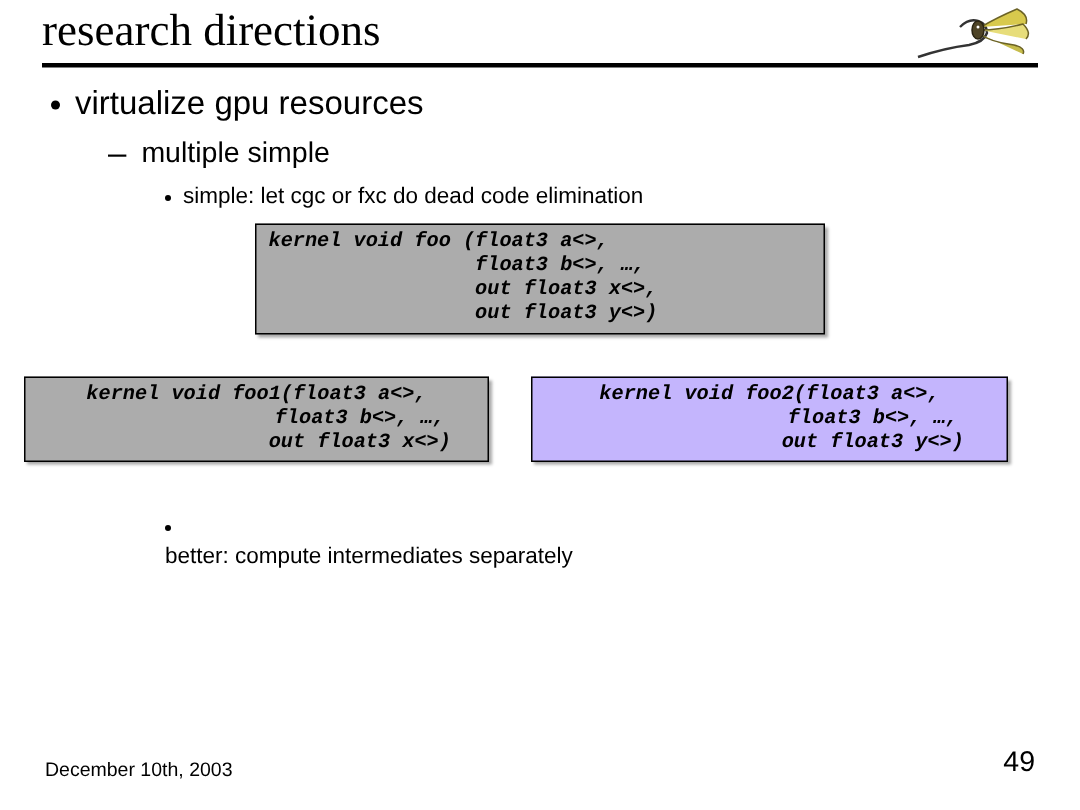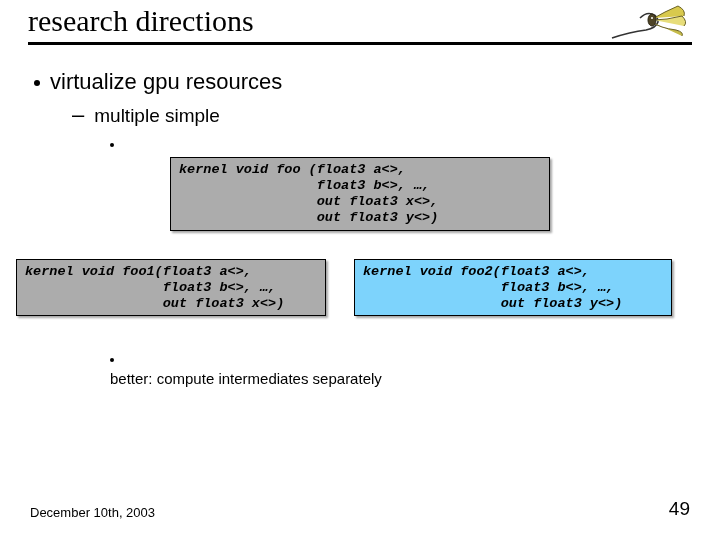--- a/index.html
+++ b/index.html
@@ -14,7 +14,7 @@
   .logo svg { display:block; }
   .title-rule { border: none; border-top: 3px solid #000; margin-top: 4px; }
 
-  .bullets { margin-top: 24px; }
+  .bullets { margin-top: 11px; }
   .b1 { font-family: Verdana, sans-serif; font-size: 22px; color:#000; display:flex; align-items:flex-start; gap:10px; margin-left:6px;}
   .b1 .dot { width:6px;height:6px;border-radius:50%;background:#000; margin-top:11px; flex:none;}
   .b2 { font-family: Verdana, sans-serif; font-size: 19px; color:#000; display:flex; align-items:flex-start; gap:10px; margin-left:44px; margin-top:10px;}

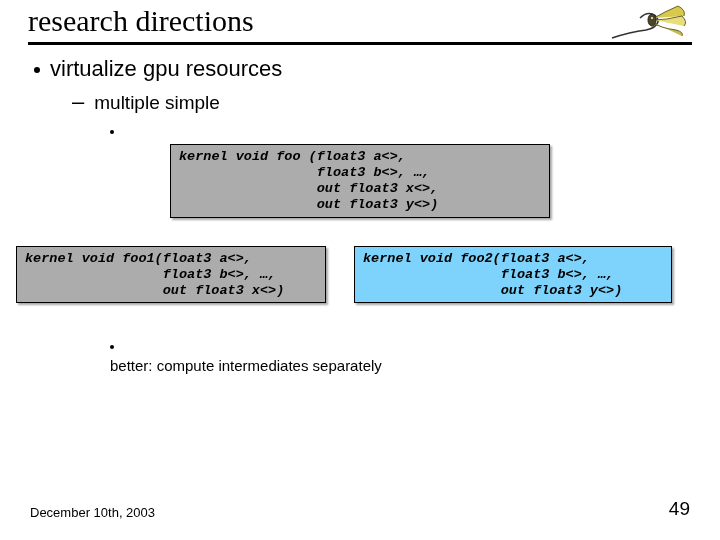--- a/index.html
+++ b/index.html
@@ -72,6 +72,7 @@
     </div>
     <div class="b3">
       <span class="dot"></span>
+      <span>simple:  let cgc or fxc do dead code elimination</span>
     </div>
 
     <div class="code-top-wrap">

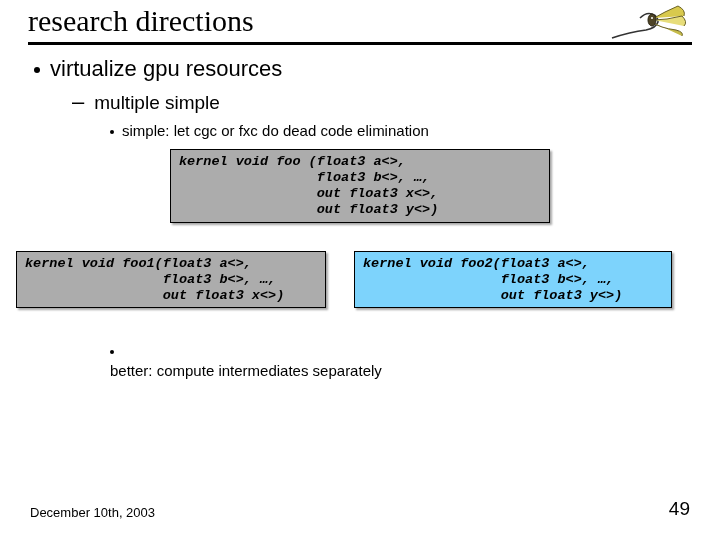--- a/index.html
+++ b/index.html
@@ -30,7 +30,7 @@
   .code-top { width: 380px; }
 
   .code-row { display:flex; gap:28px; margin-top:28px; }
-  .code-left, .code-right { flex:0 0 auto; }
+  .code-left, .code-right { flex:0 0 auto;text-align:center; }
   .code-left { width: 310px; margin-left:-12px; }
   .code-right { width: 318px; }
 

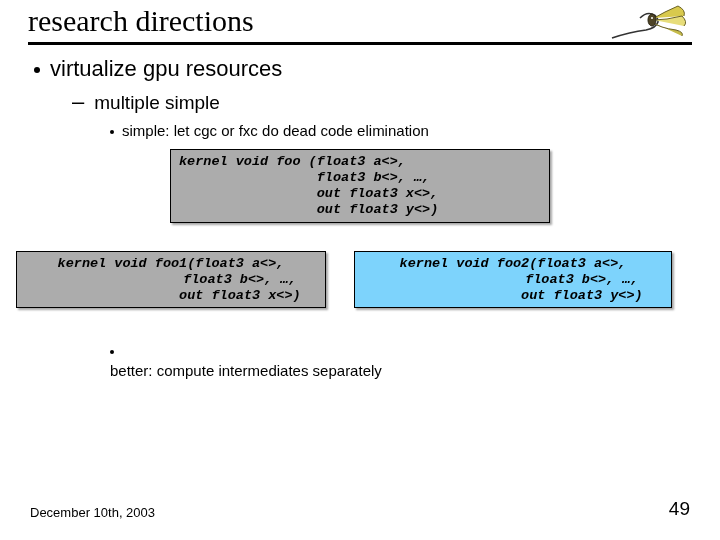--- a/index.html
+++ b/index.html
@@ -24,7 +24,7 @@
 
   .codebox { border:1px solid #000; padding:4px 8px; box-shadow: 2px 2px 2px rgba(0,0,0,.35); font-family: "Courier New", monospace; font-size:13.5px; line-height:1.18; font-weight:bold; white-space:pre; color:#000;font-style:italic;}
   .codebox.gray { background:#acacac; }
-  .codebox.pink { background:#7dd3fc; }
+  .codebox.pink { background:#c4b5fd; }
 
   .code-top-wrap { display:flex; justify-content:center; margin-top:10px; }
   .code-top { width: 380px; }

